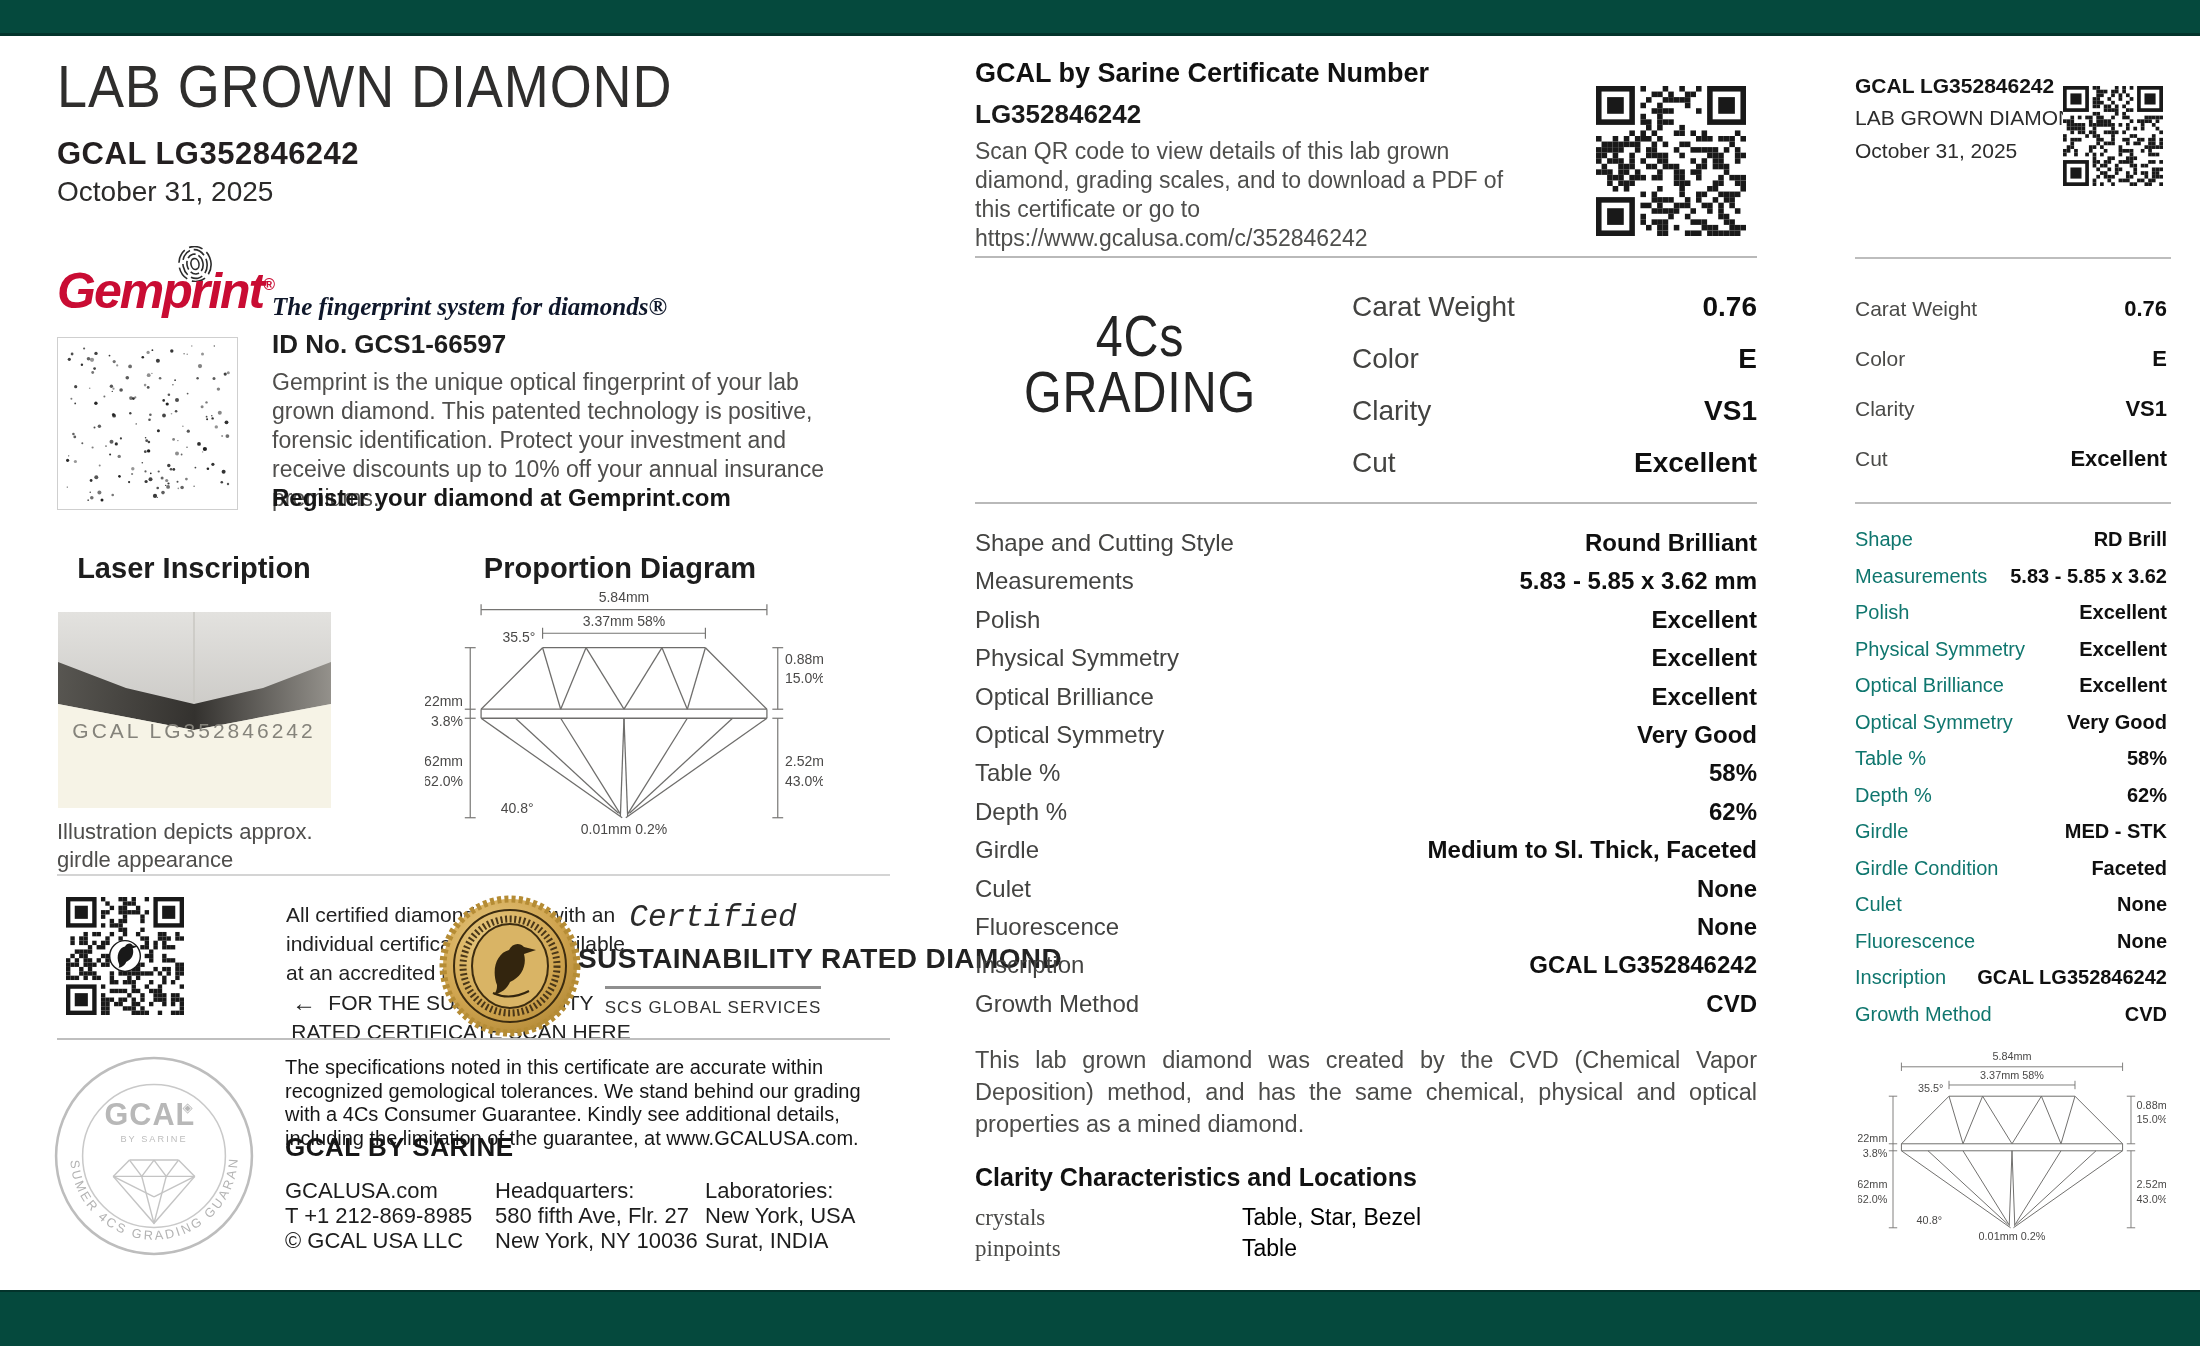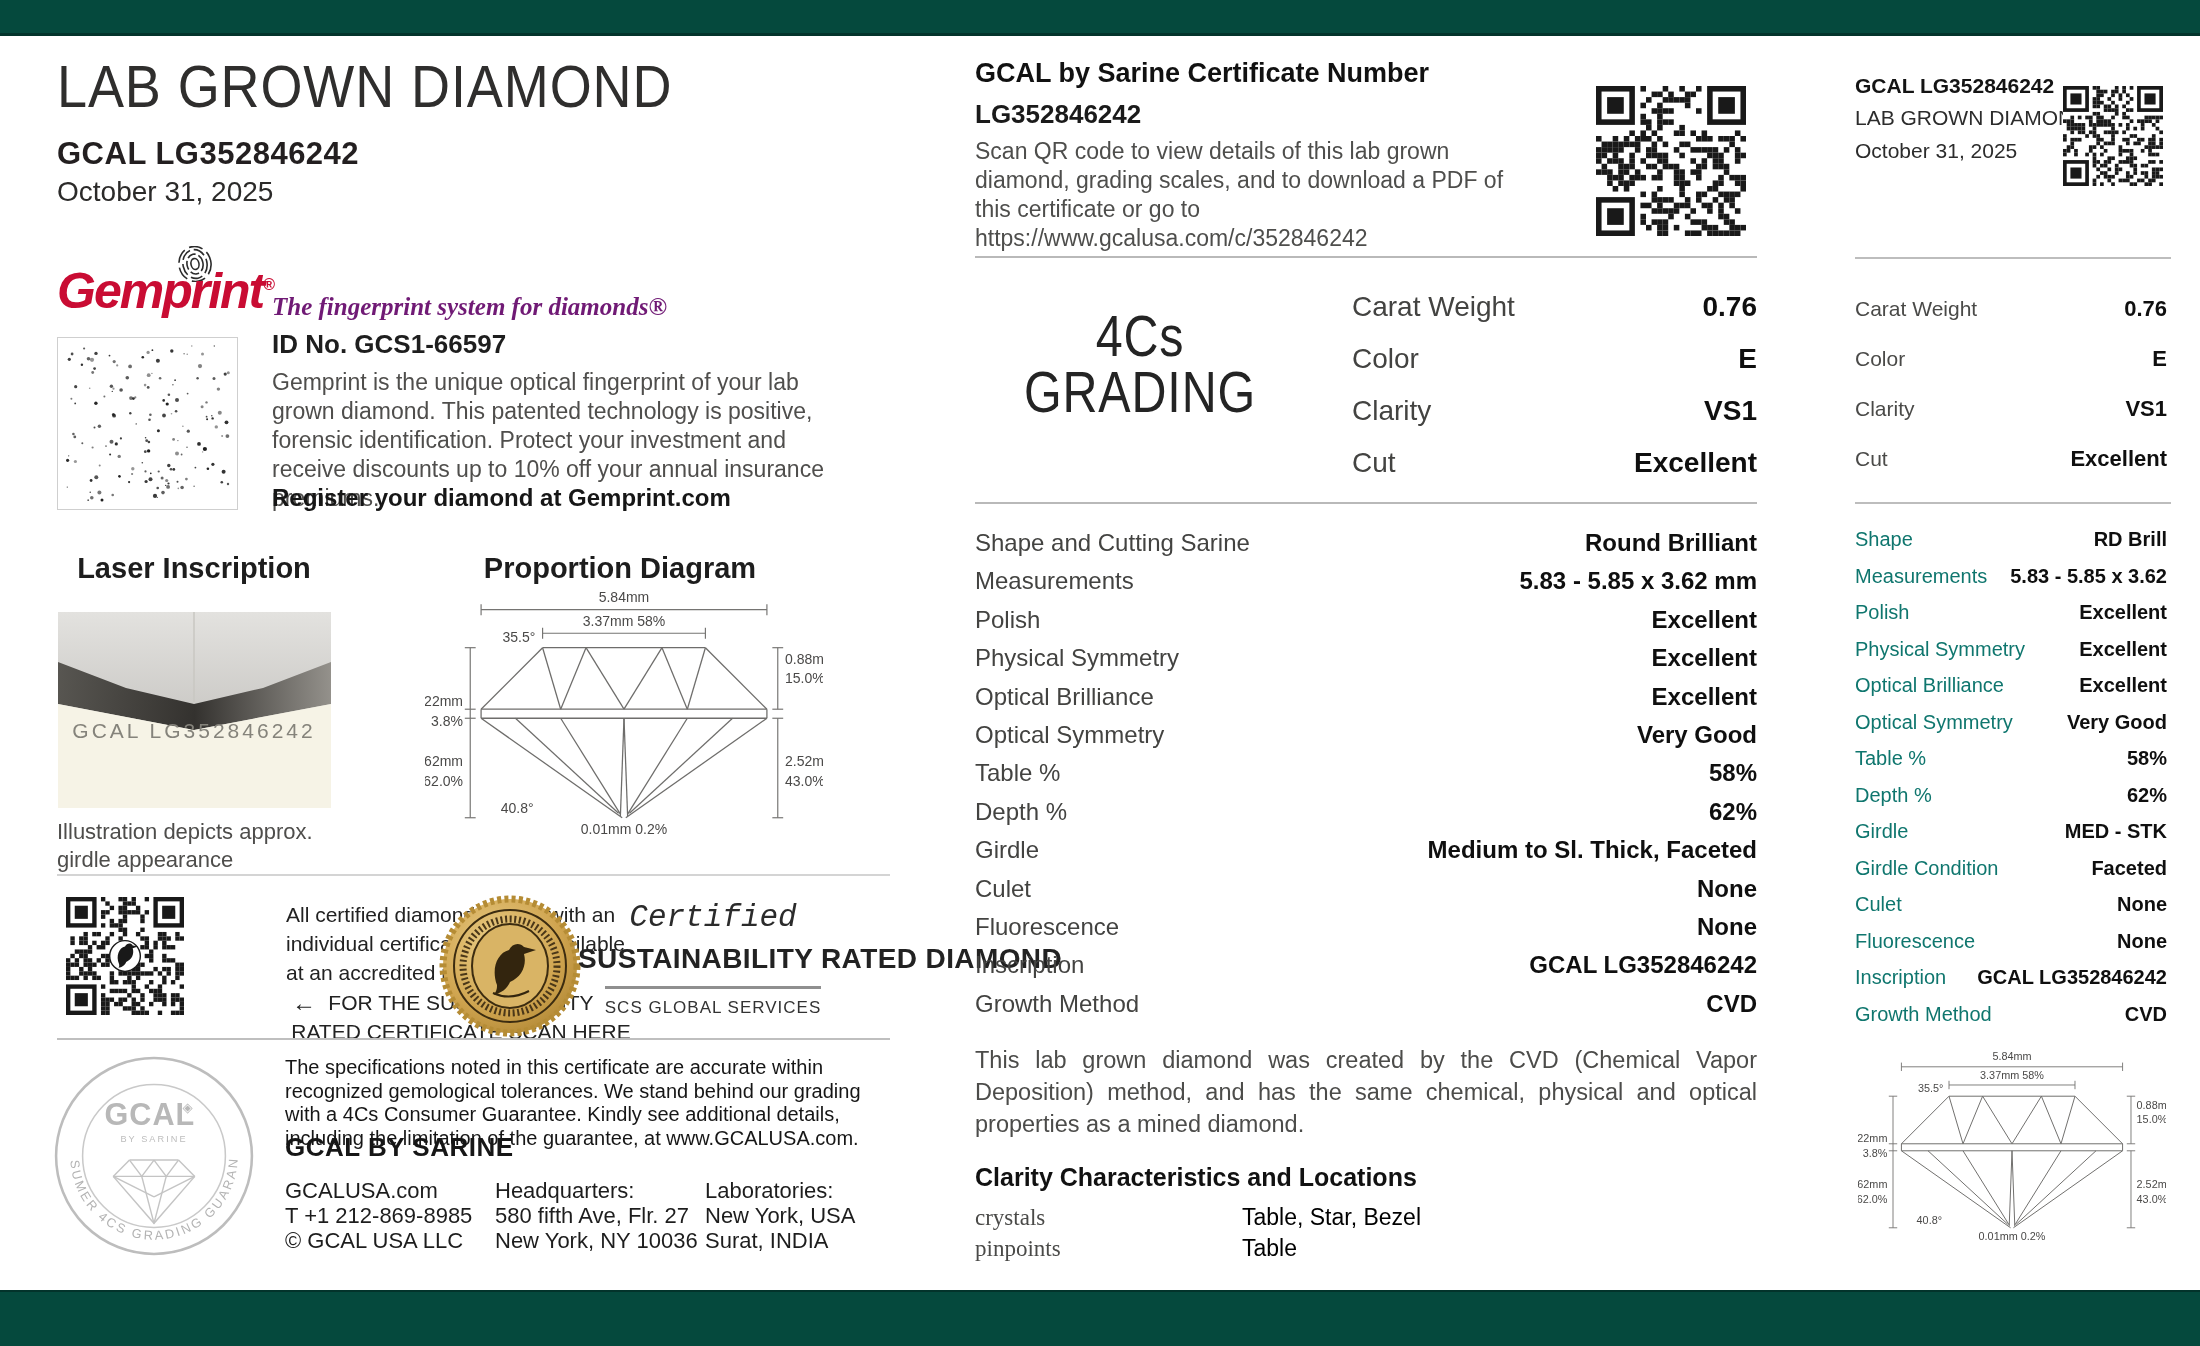--- a/index.html
+++ b/index.html
@@ -21,7 +21,7 @@
   #gemprint-logo sup{font-size:16px;font-style:normal;letter-spacing:0;}
   #fingerprint{left:174px;top:246px;}
   #gp-tagline{left:272px;top:293px;font-family:"Liberation Serif",serif;font-style:italic;
-              font-weight:700;font-size:25px;color:#701a75;}
+              font-weight:700;font-size:25px;color:#0f172a;}
   #gp-id{left:272px;top:329px;font-size:26px;font-weight:700;color:#1e1e1e;}
   #gp-desc{left:272px;top:368px;width:552px;font-size:23px;line-height:29px;color:#4f4e4c;}
   #gp-register{left:272px;top:484px;font-size:24px;font-weight:700;color:#161616;}

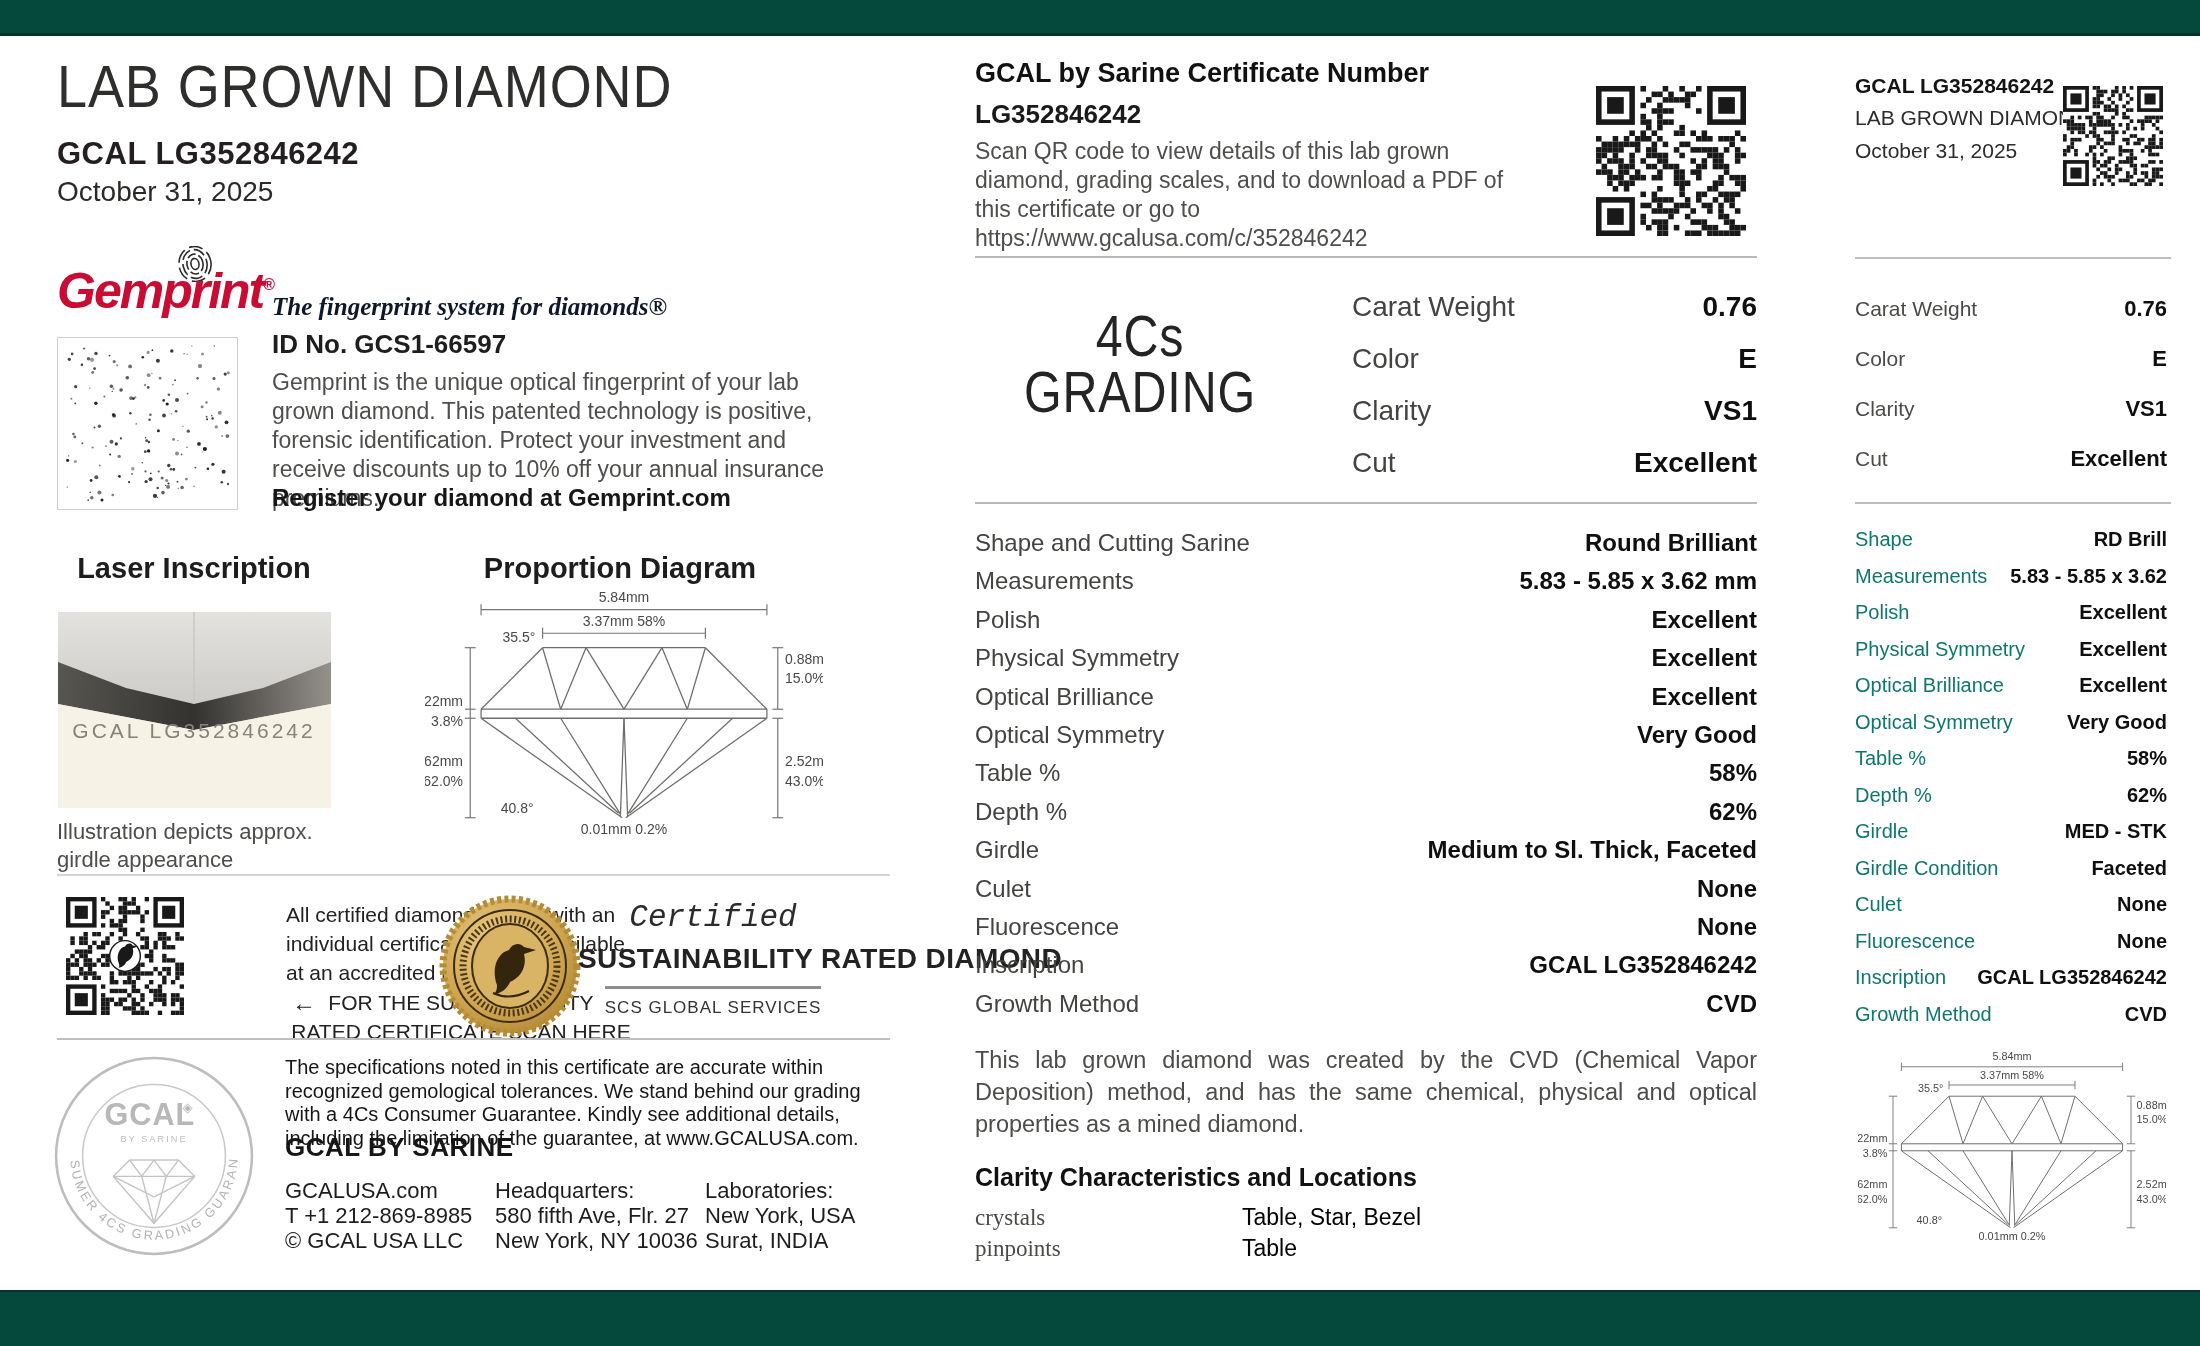--- a/index.html
+++ b/index.html
@@ -992,7 +992,7 @@
 
   <div class="abs" id="mid-details">
       <div class="drow">
-      <span class="dlab">Shape and Cutting Sarine</span>
+      <span class="dlab">Shape and Cutting Style</span>
       <span class="dval">Round Brilliant</span>
     </div>
       <div class="drow">

